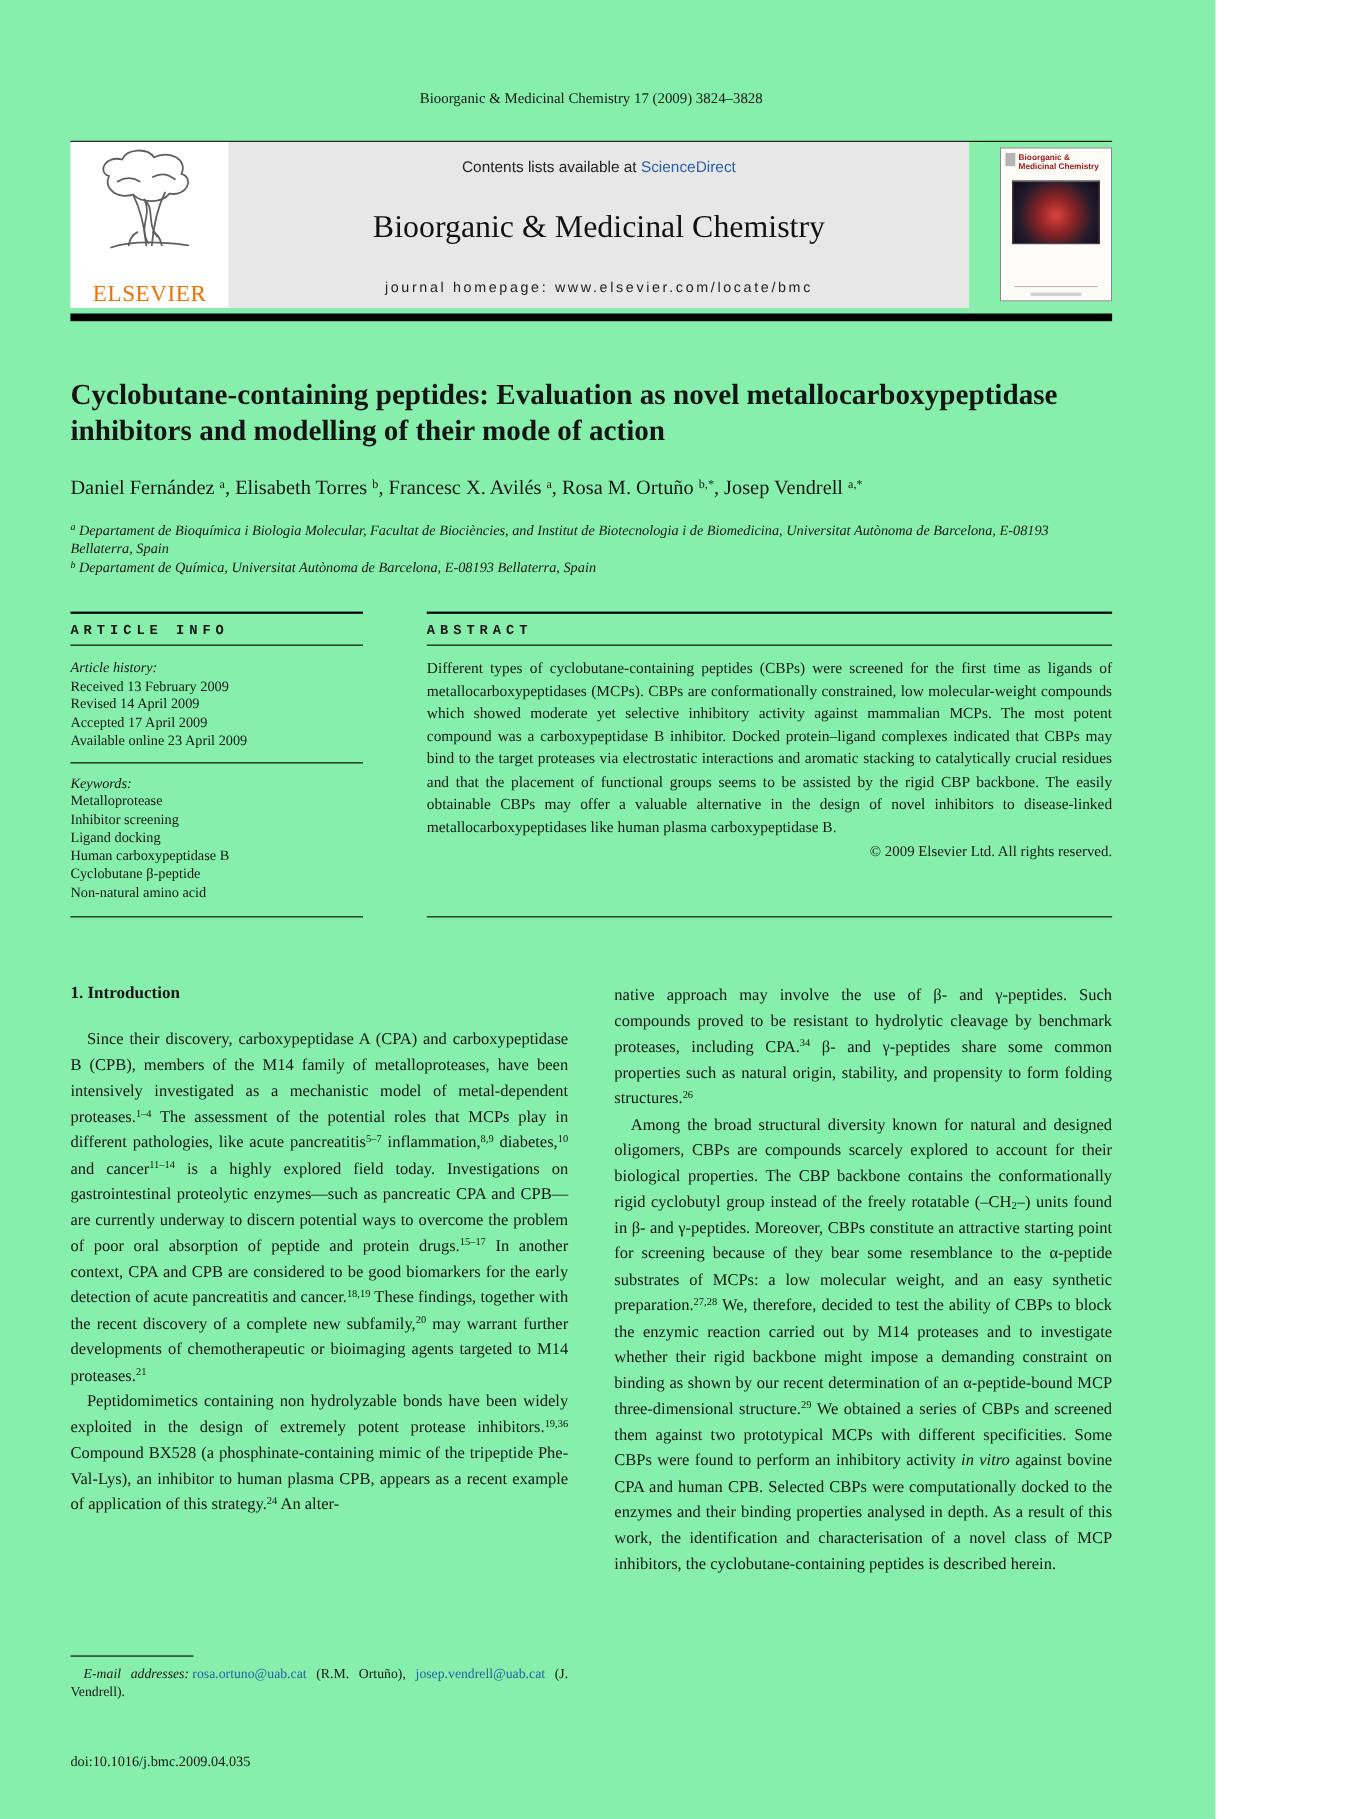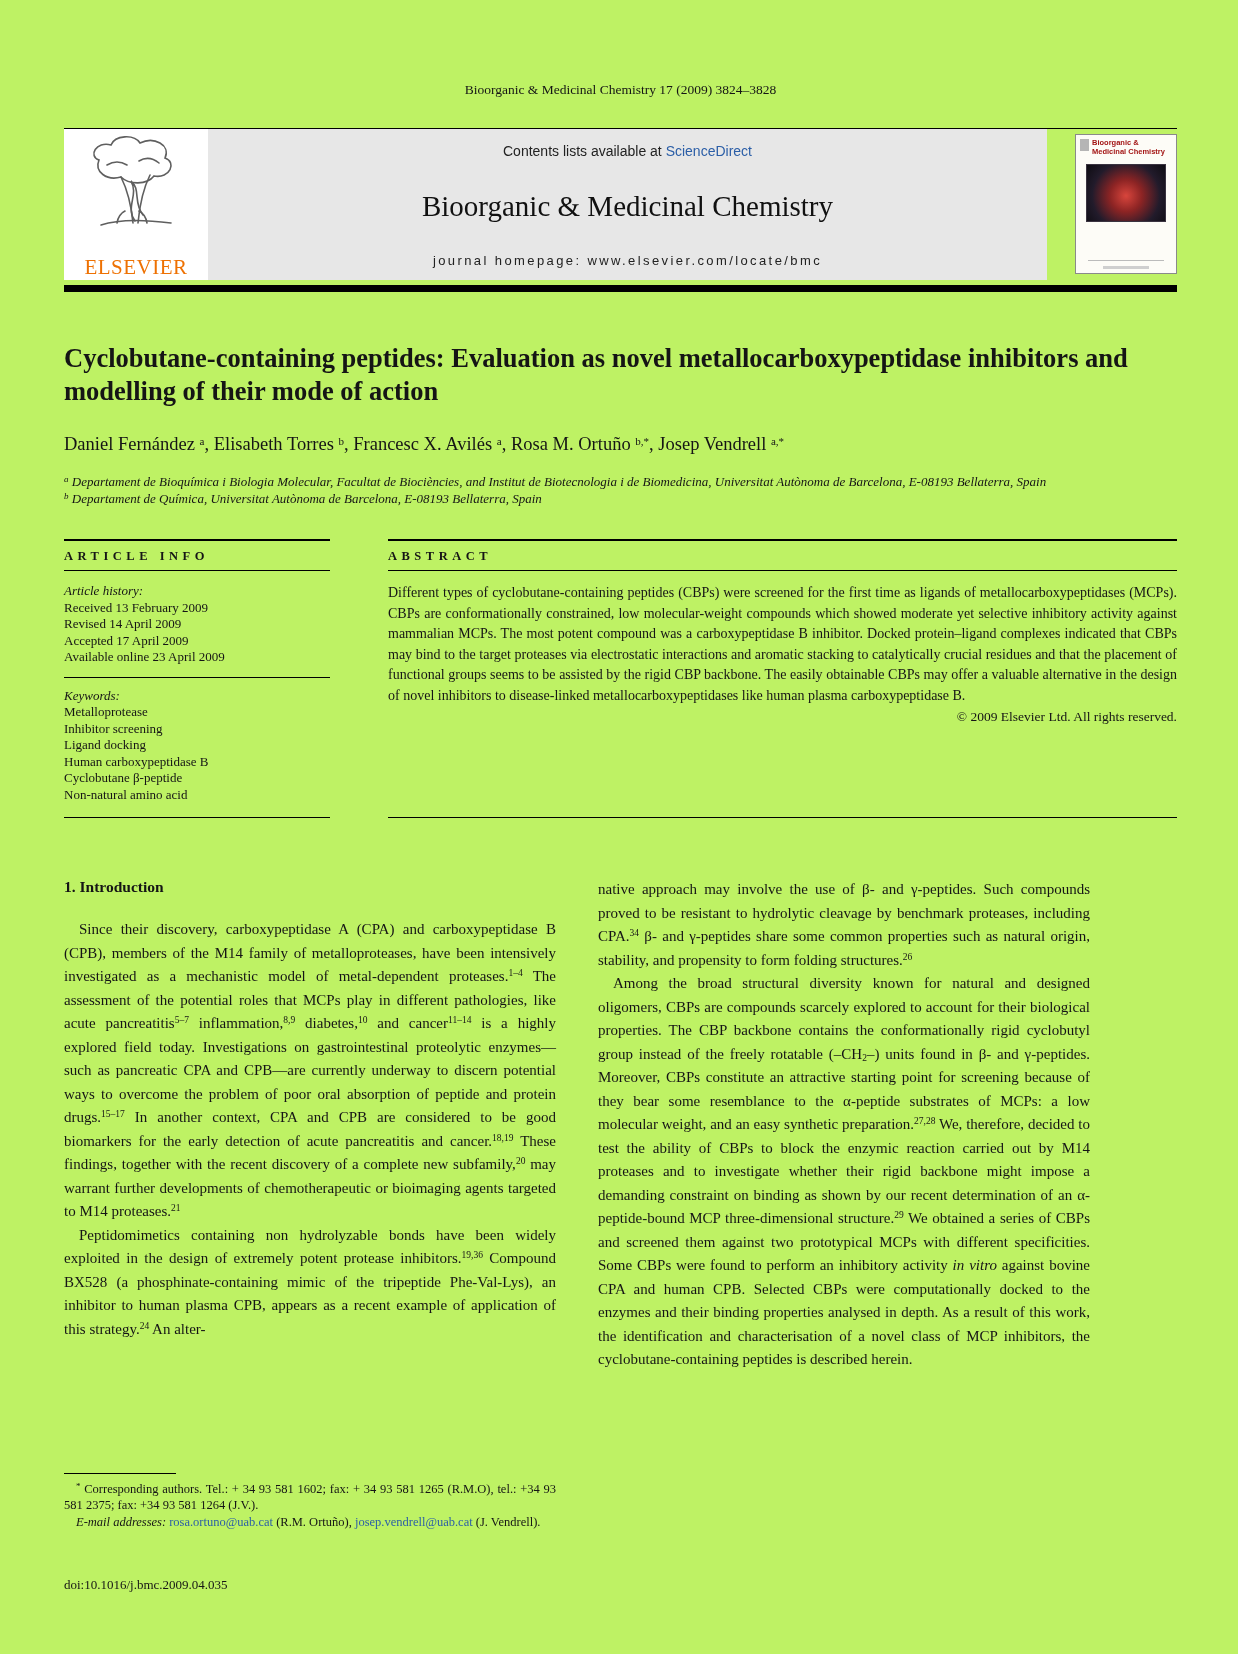--- a/index.html
+++ b/index.html
@@ -5,7 +5,7 @@
   * { margin:0; padding:0; box-sizing:border-box; }
   html,body { background:#ffffff; }
   body { width:1241px; font-family:"Liberation Serif", serif; color:#151515; }
-  .page { width:1238px; height:1654px; position:relative; padding:82px 61px 0 64px; overflow:hidden; background:#bef264; }
+  .page { width:1105px; height:1654px; position:relative; padding:82px 94px 0 64px; overflow:hidden; background:#86efac; }
 
   
   .citation { text-align:center; font-size:13.5px; margin-bottom:30px; }

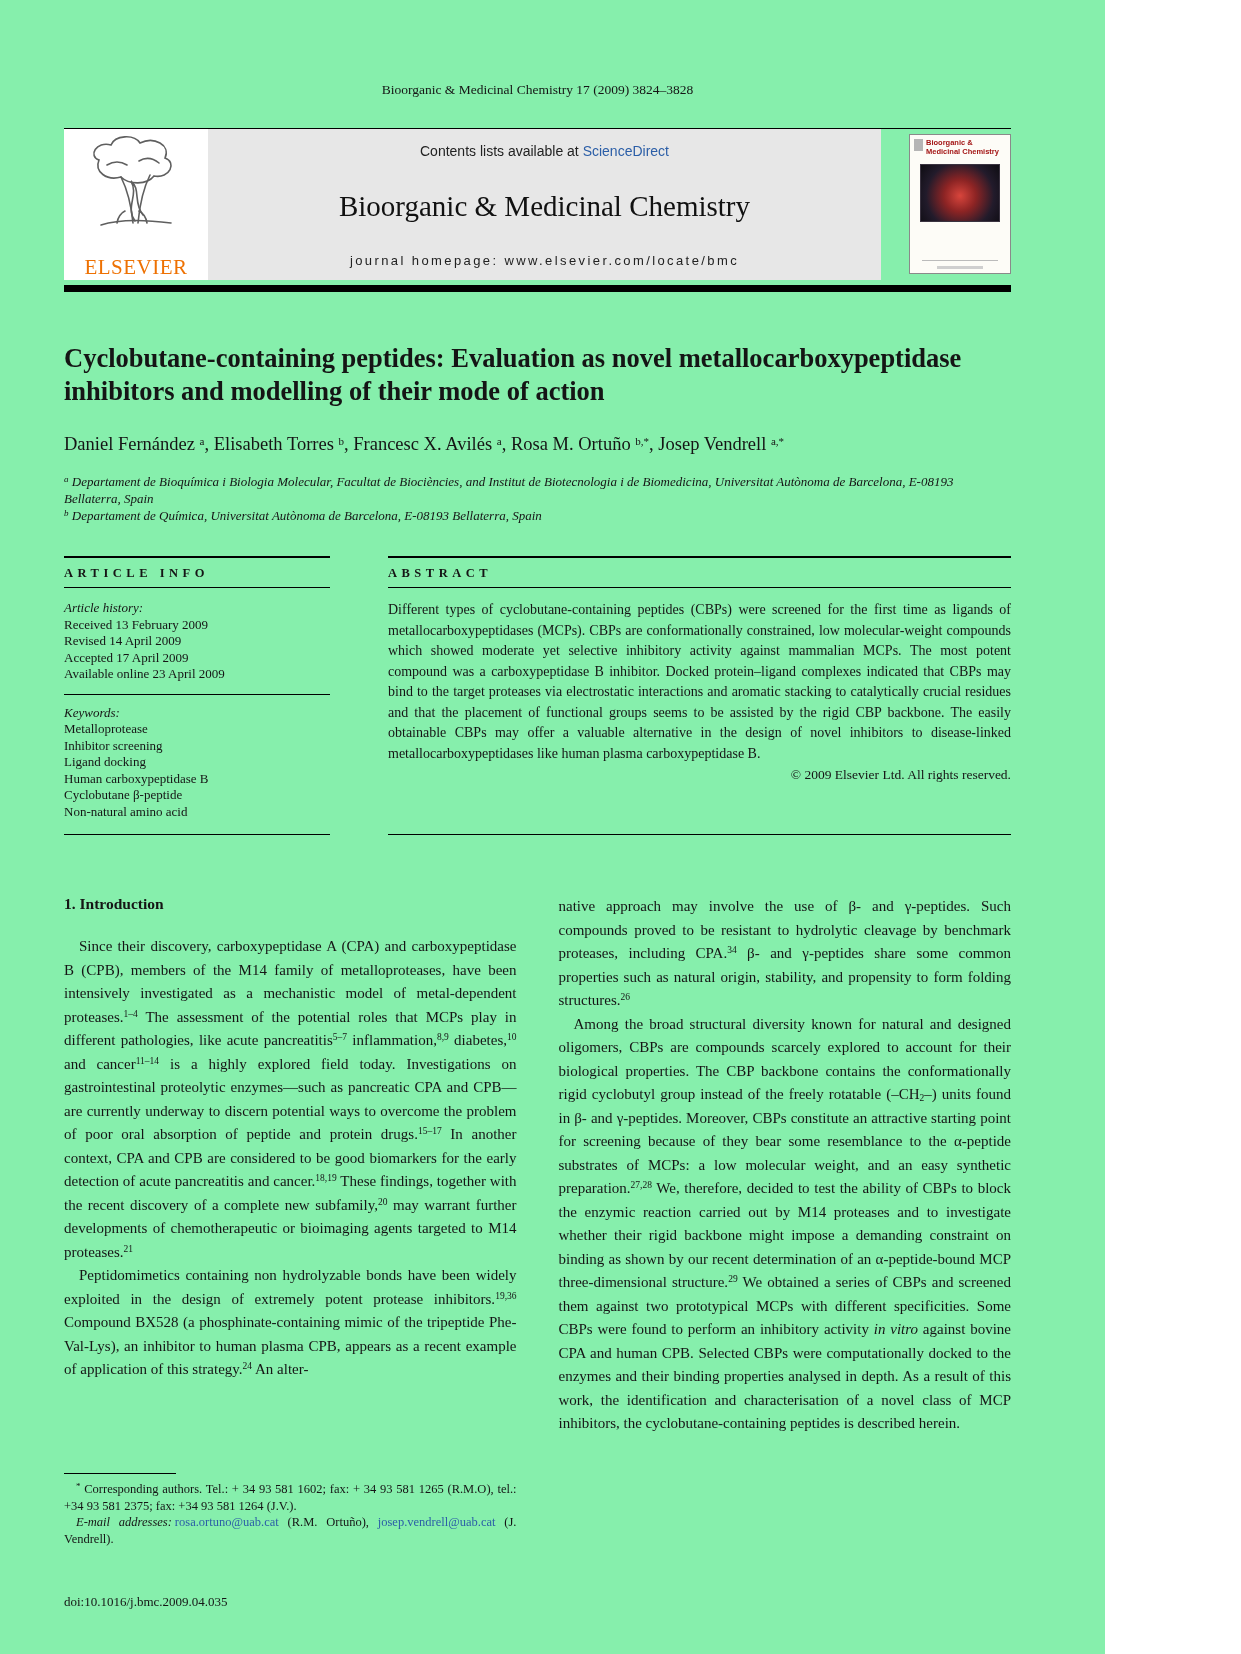--- a/index.html
+++ b/index.html
@@ -44,7 +44,7 @@
   .info-abs { display:flex; margin-top:32px; }
   .info-col { width:266px; margin-right:58px; border-top:2px solid #000; border-bottom:1px solid #000; }
   .abs-col { flex:1; border-top:2px solid #000; border-bottom:1px solid #000; }
-  .col-head { font-family:Liberation Serif, serif; font-weight:bold; font-size:12.5px; letter-spacing:4.5px; padding:8px 0 6px; border-bottom:1px solid #000; }
+  .col-head { font-family:Liberation Mono, monospace; font-weight:bold; font-size:12.5px; letter-spacing:4.5px; padding:8px 0 6px; border-bottom:1px solid #000; }
   .info-body { padding:12px 0 14px; font-size:13px; line-height:16.5px; }
   .ital { font-style:italic; }
   .info-divider { border-top:1px solid #000; margin:11px 0 10px; }

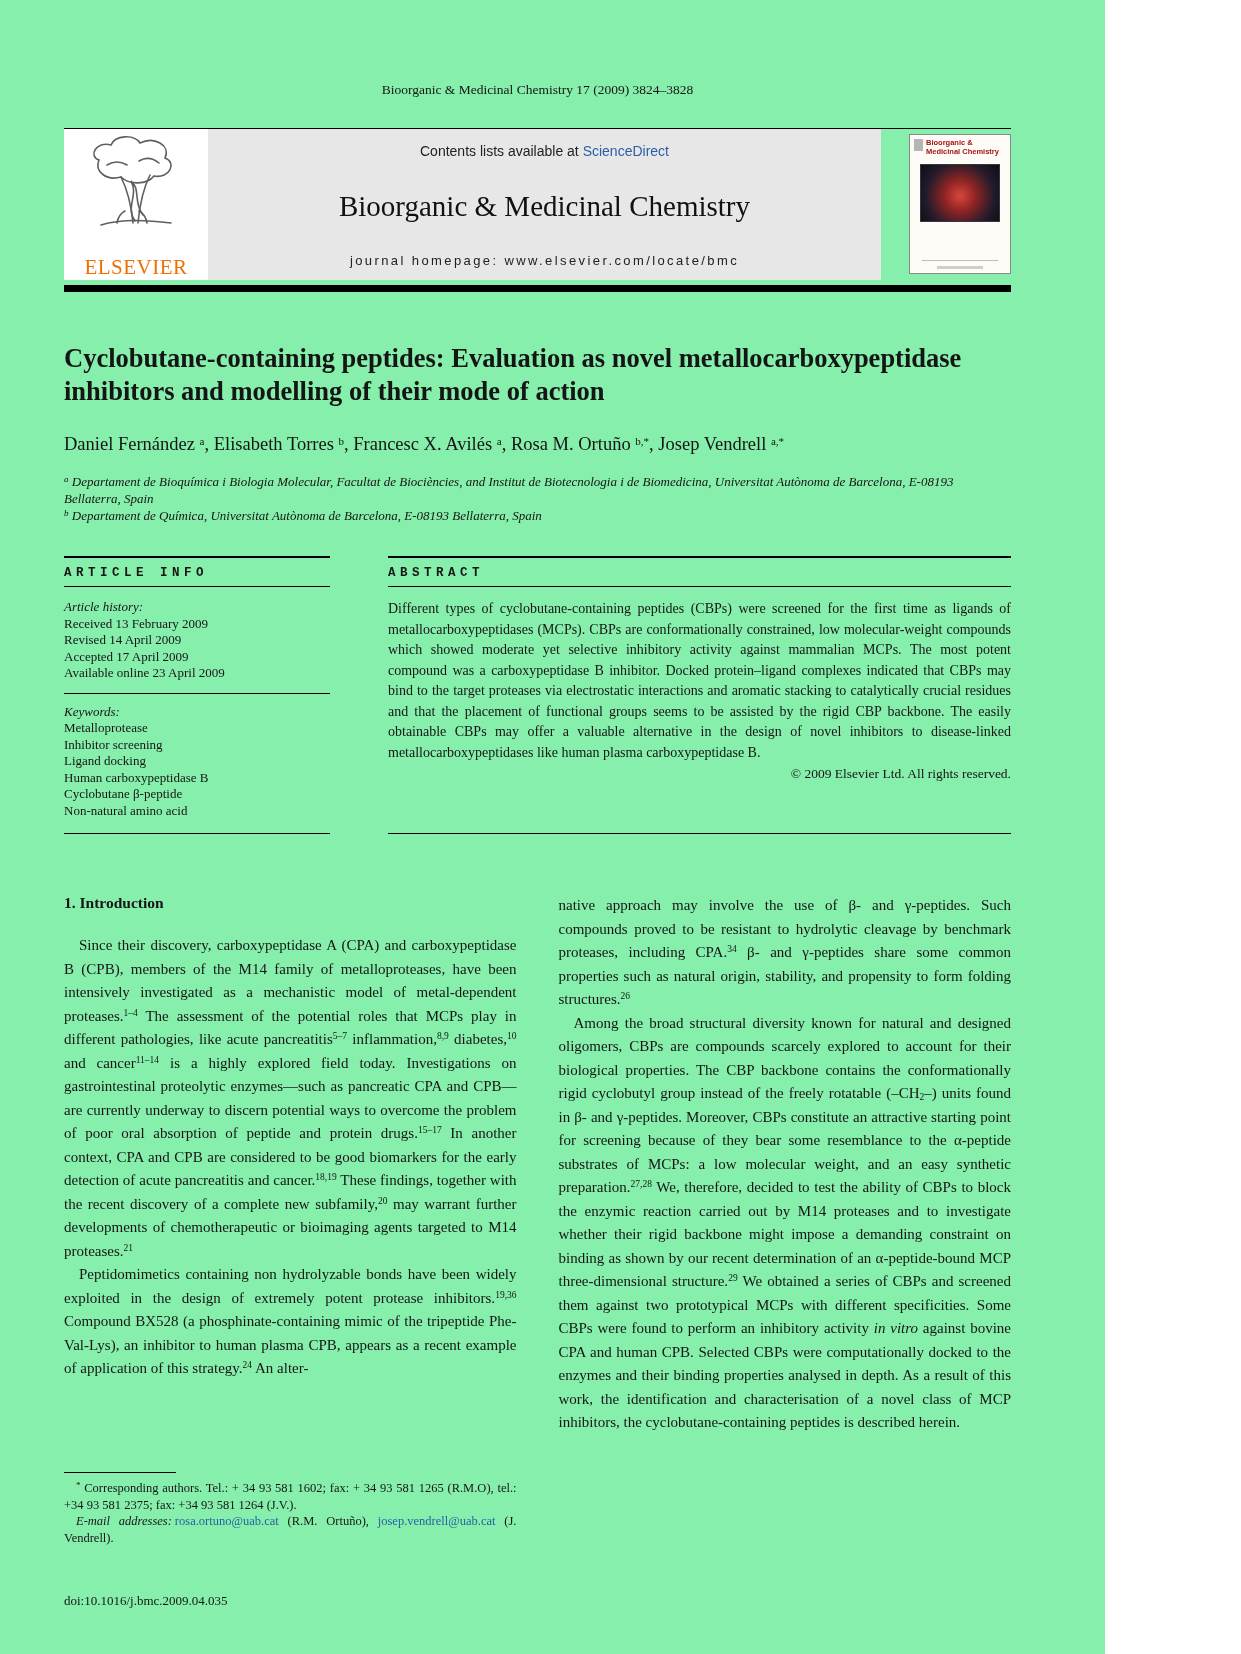--- a/index.html
+++ b/index.html
@@ -167,7 +167,6 @@
 
       <div class="footnotes">
         <div class="fn-rule"></div>
-        <div class="fn-line"><sup>*</sup> <span>Corresponding authors. Tel.: + 34 93 581 1602; fax: + 34 93 581 1265 (R.M.O), tel.: +34 93 581 2375; fax: +34 93 581 1264 (J.V.).</span></div>
         <div class="fn-line fn-email"><span class="ital">E-mail addresses:</span><span class="lnk">rosa.ortuno@uab.cat</span><span> (R.M. Ortuño), </span><span class="lnk">josep.vendrell@uab.cat</span><span> (J. Vendrell).</span></div>
       </div>
     </div>

